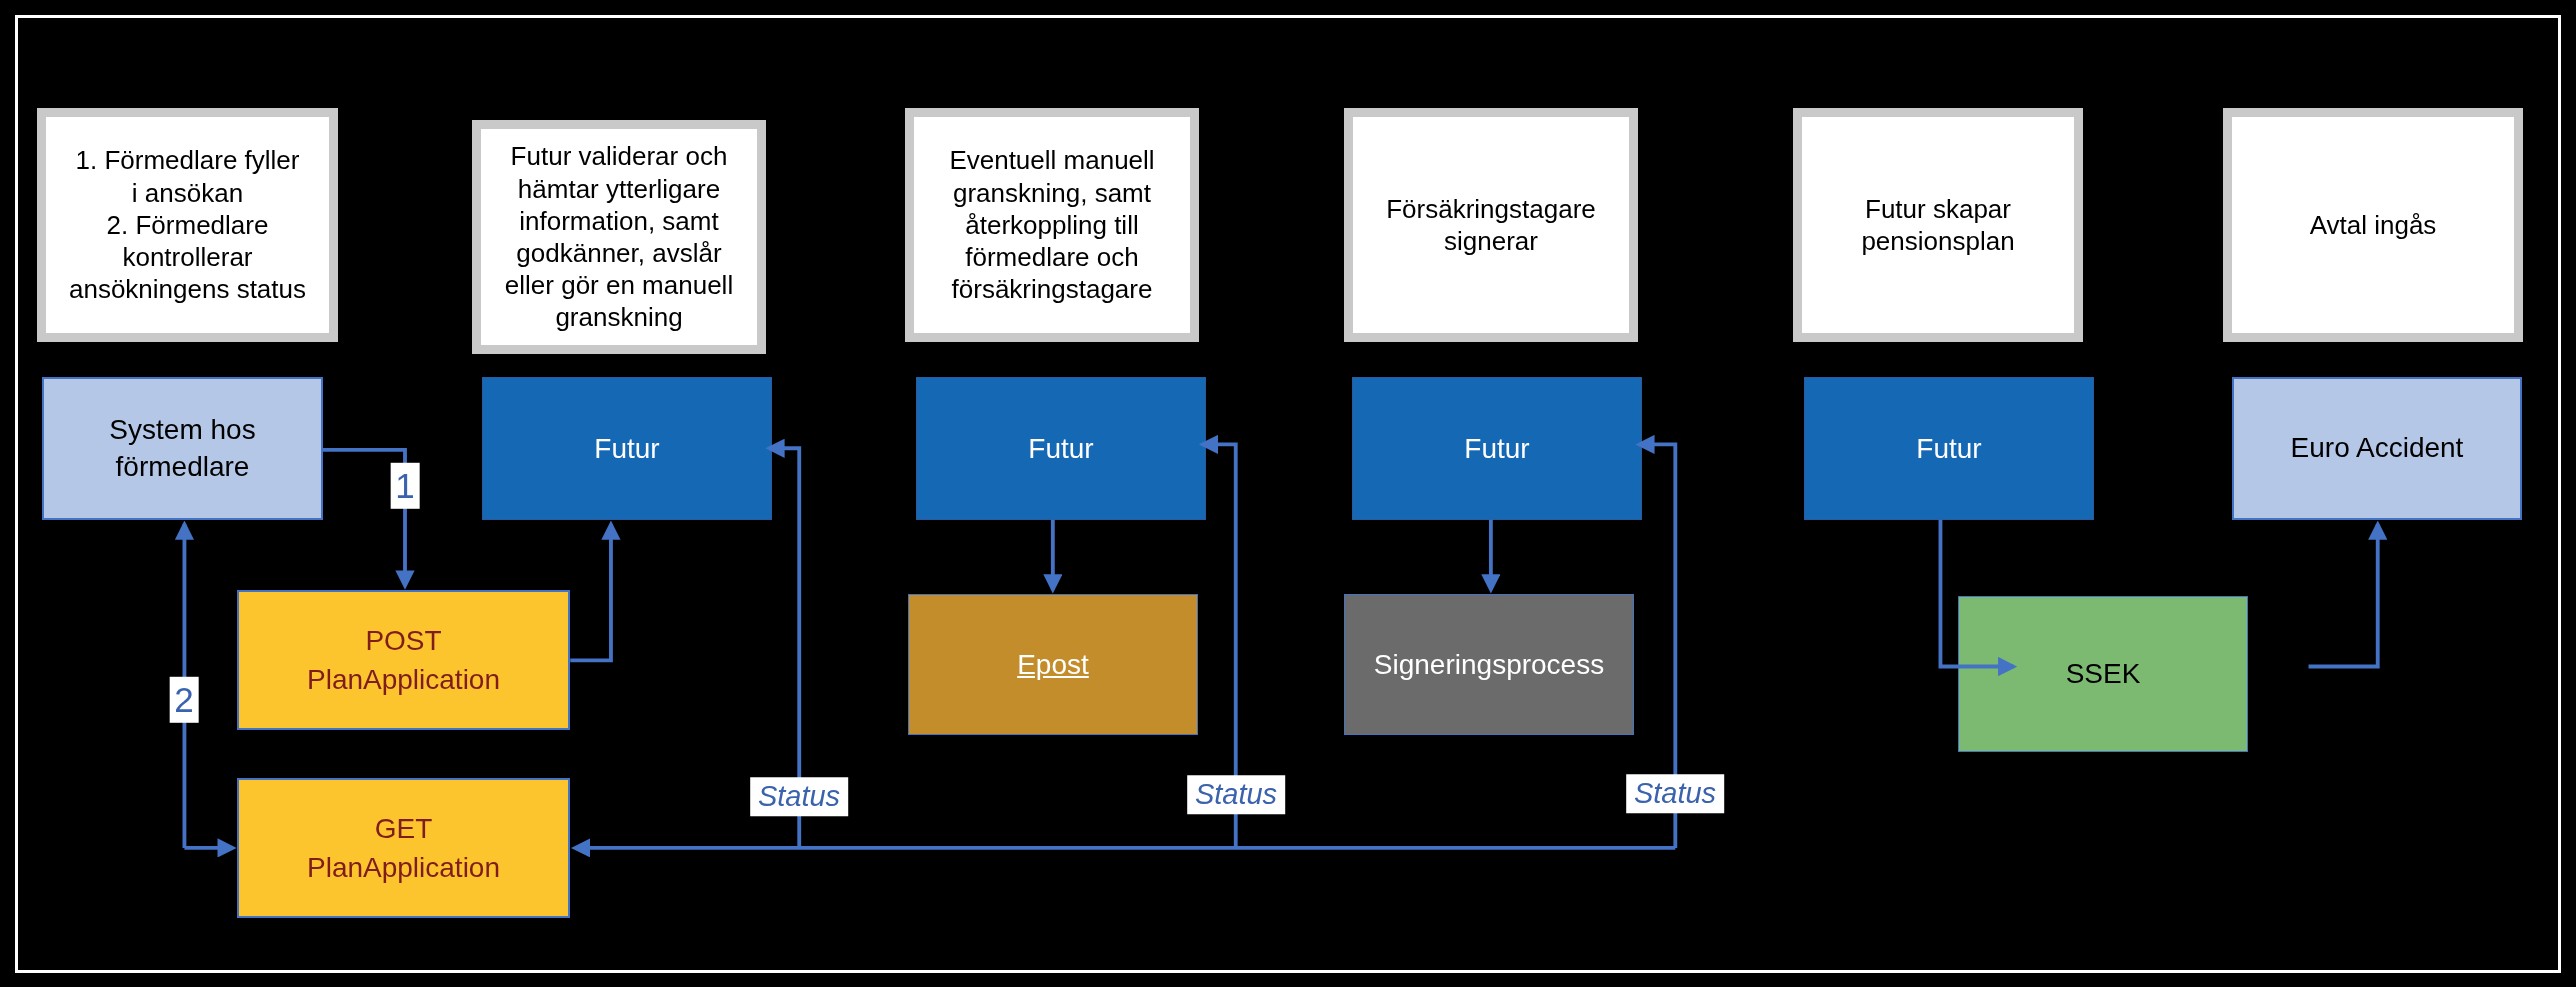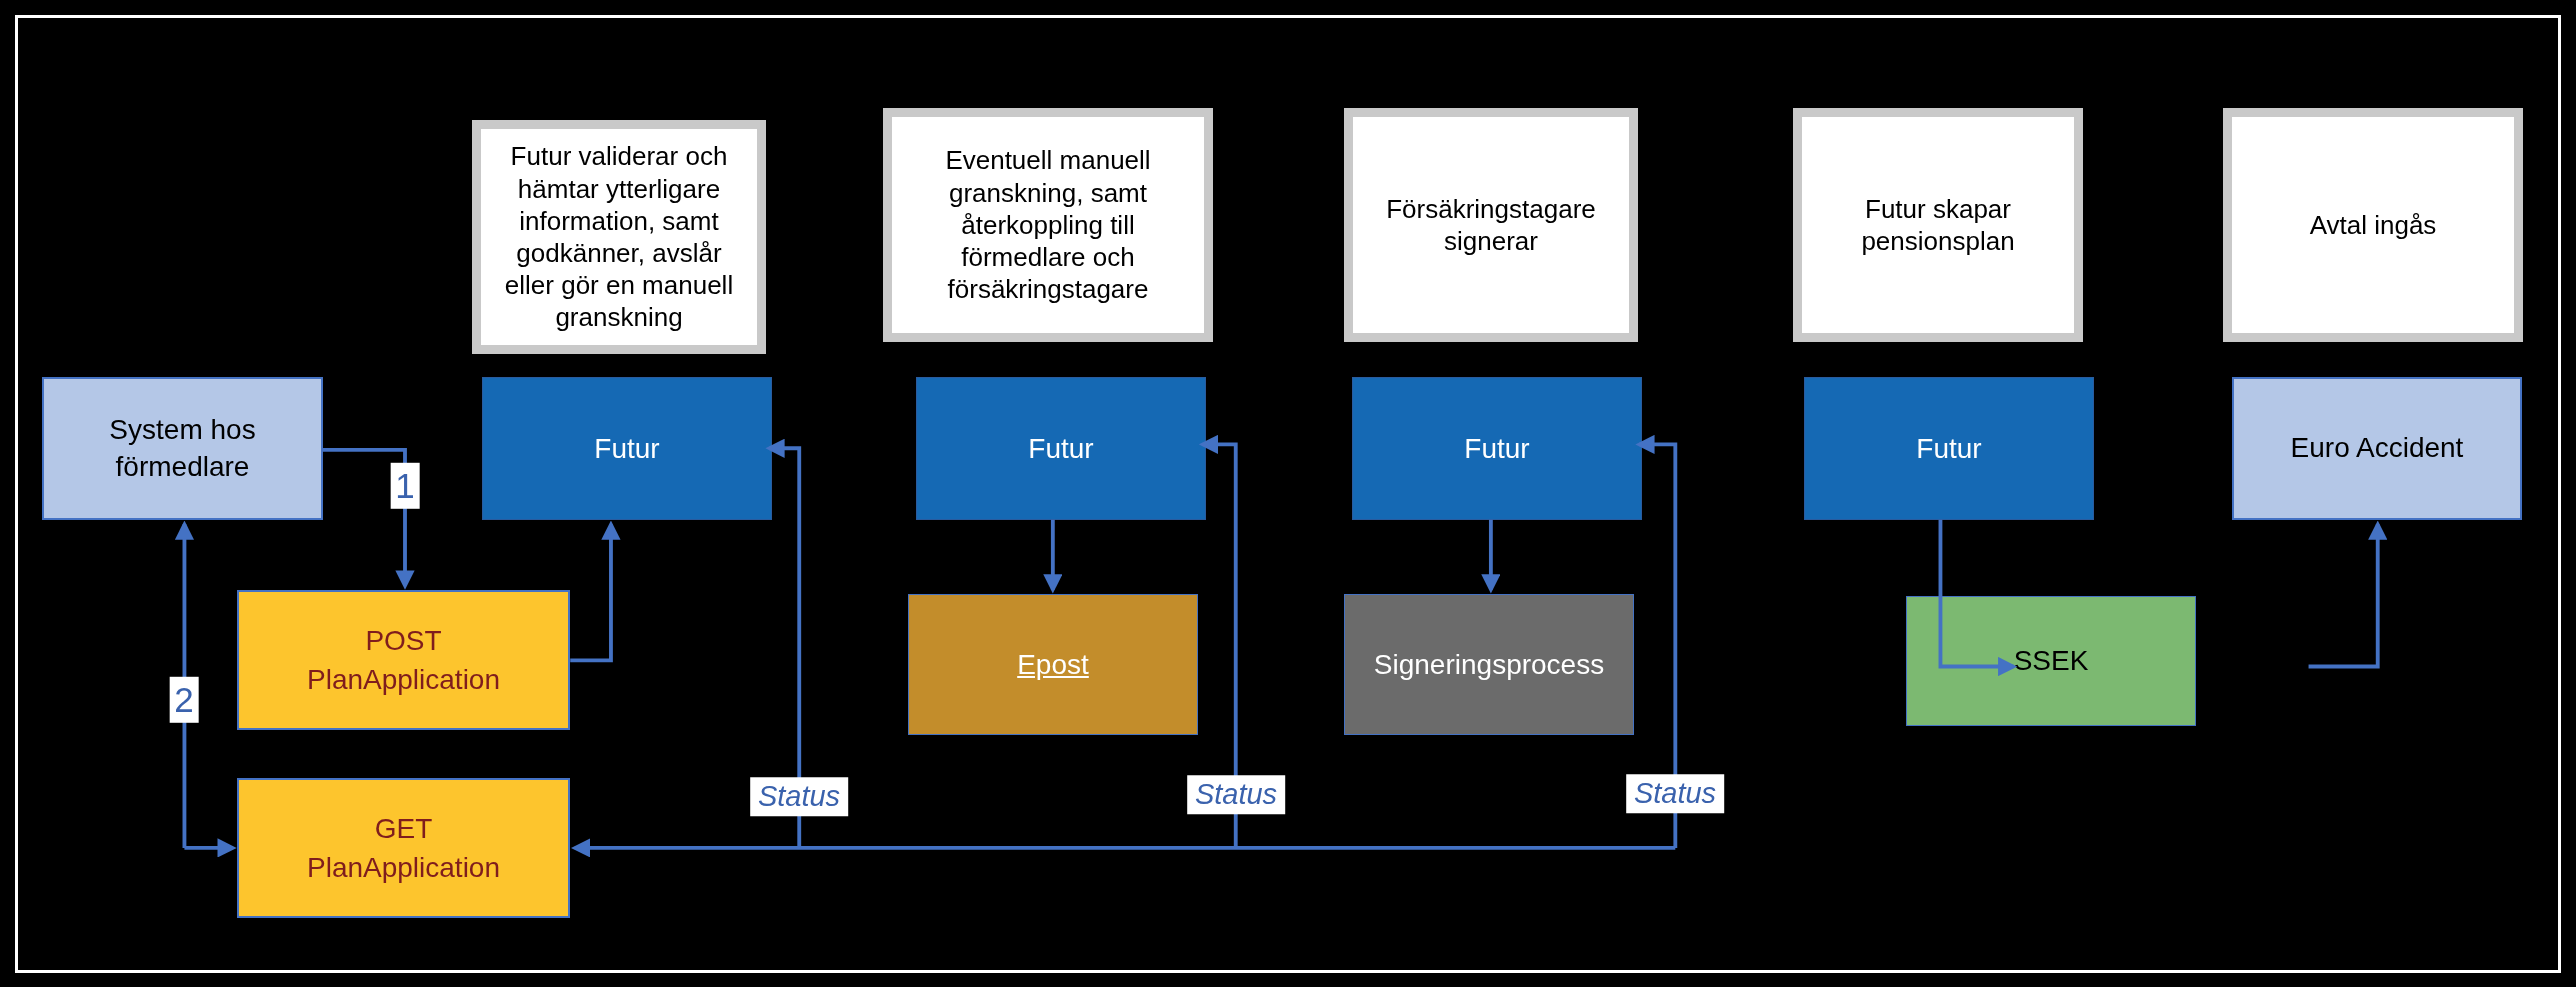--- a/index.html
+++ b/index.html
@@ -80,6 +80,13 @@
 
   <div class="frame"></div>
 
+  <div class="box desc" style="left:37px;top:108px;width:301px;height:234px">
+    <span>1. Förmedlare fyller
+i ansökan
+2. Förmedlare
+kontrollerar
+ansökningens status</span>
+  </div>
   <div class="box desc" style="left:472px;top:120px;width:294px;height:234px">
     <span>Futur validerar och
 hämtar ytterligare

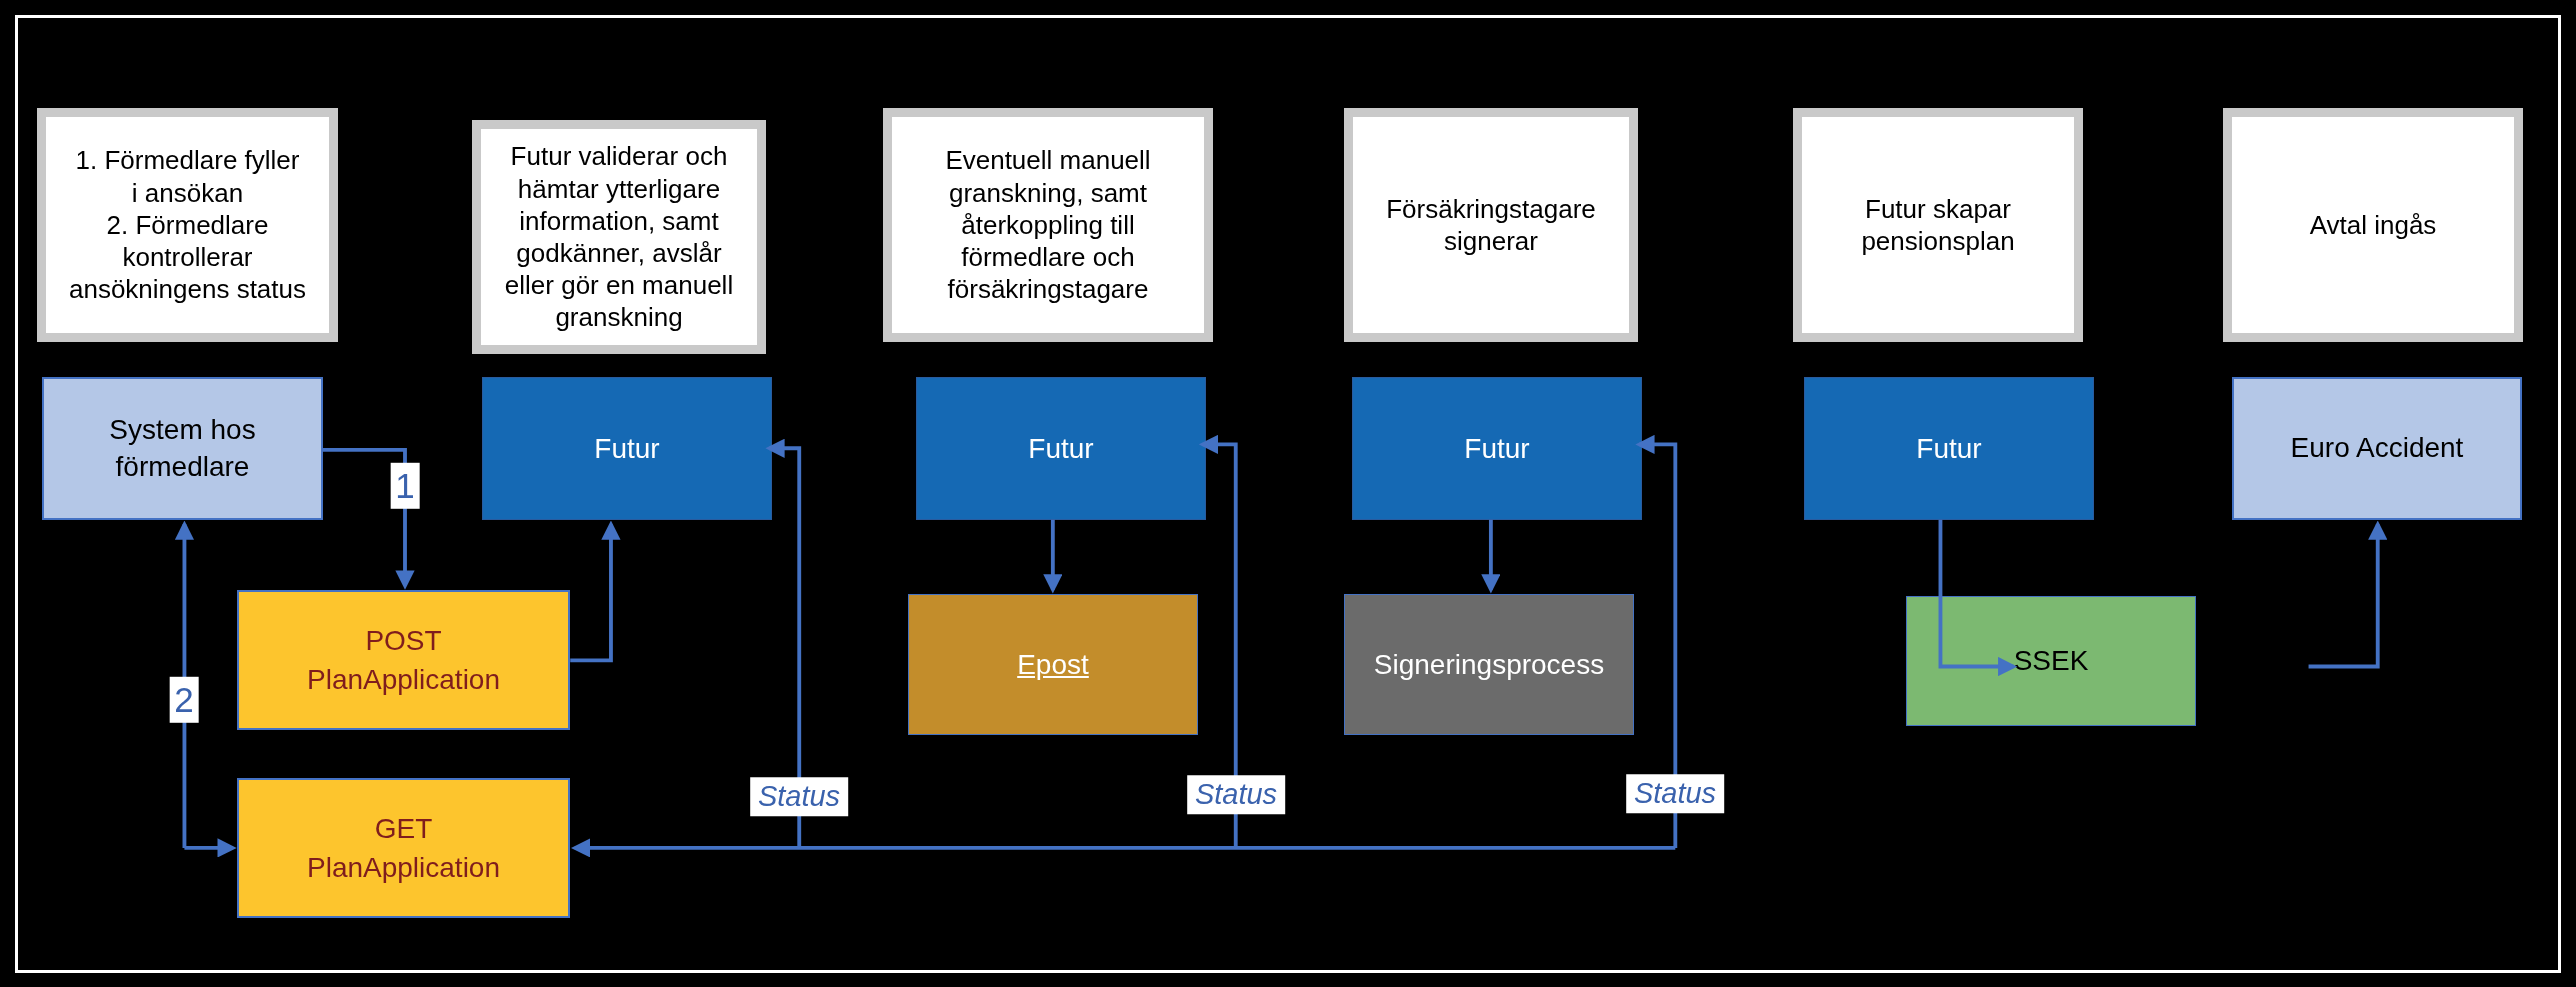--- a/index.html
+++ b/index.html
@@ -95,7 +95,7 @@
 eller gör en manuell
 granskning</span>
   </div>
-  <div class="box desc" style="left:883px;top:108px;width:330px;height:234px">
+  <div class="box desc" style="left:905px;top:108px;width:294px;height:234px">
     <span>Eventuell manuell
 granskning, samt
 återkoppling till

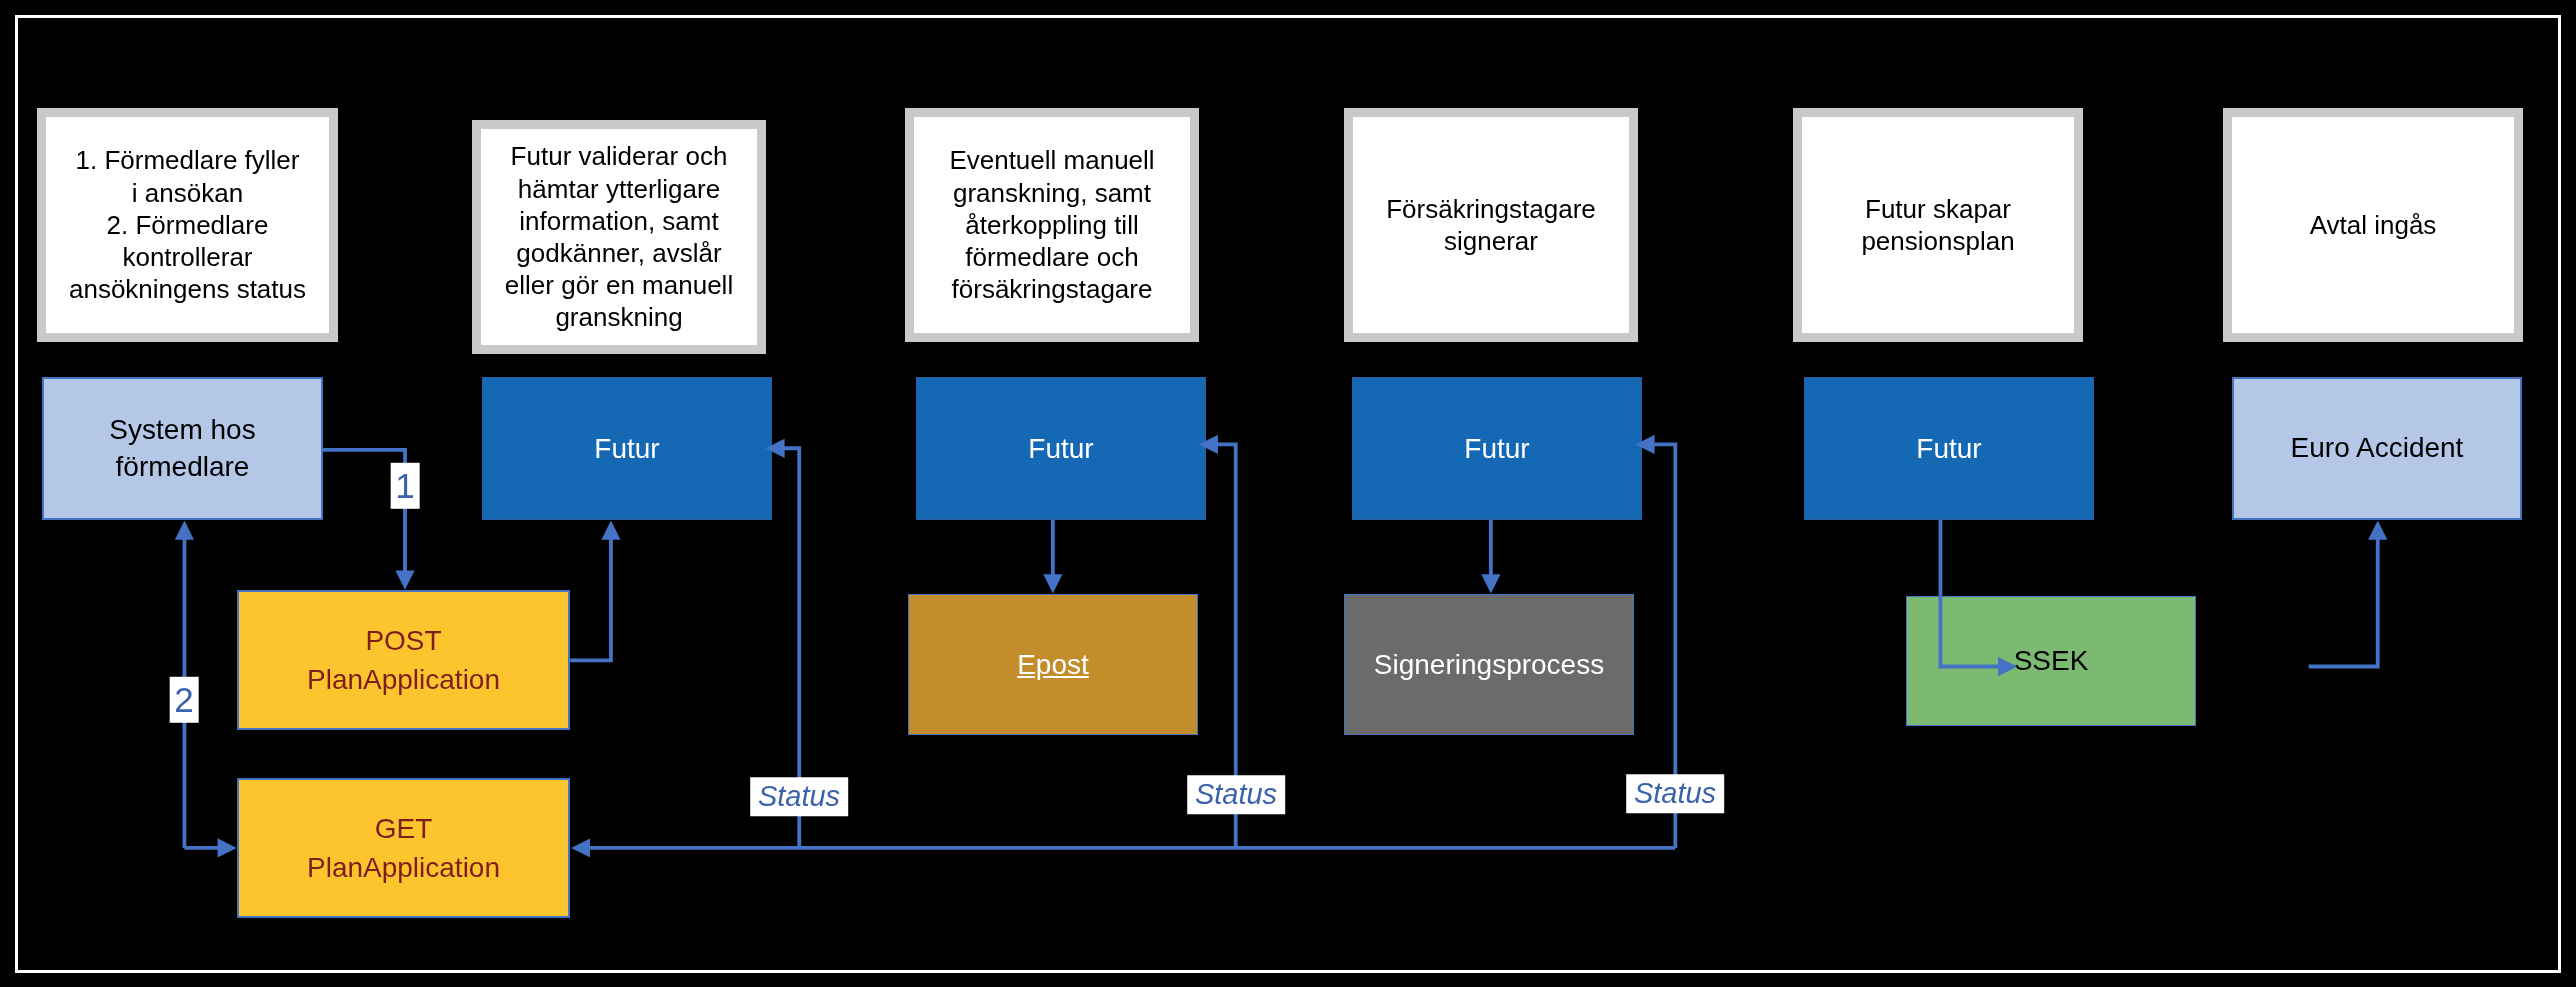--- a/index.html
+++ b/index.html
@@ -147,7 +147,7 @@
   <div class="box sign" style="left:1344px;top:594px;width:290px;height:141px">
     <span>Signeringsprocess</span>
   </div>
-  <div class="box ssek" style="left:1906px;top:596px;width:290px;height:130px">
+  <div class="box ssek" style="left:1958px;top:596px;width:290px;height:156px">
     <span>SSEK</span>
   </div>
 

